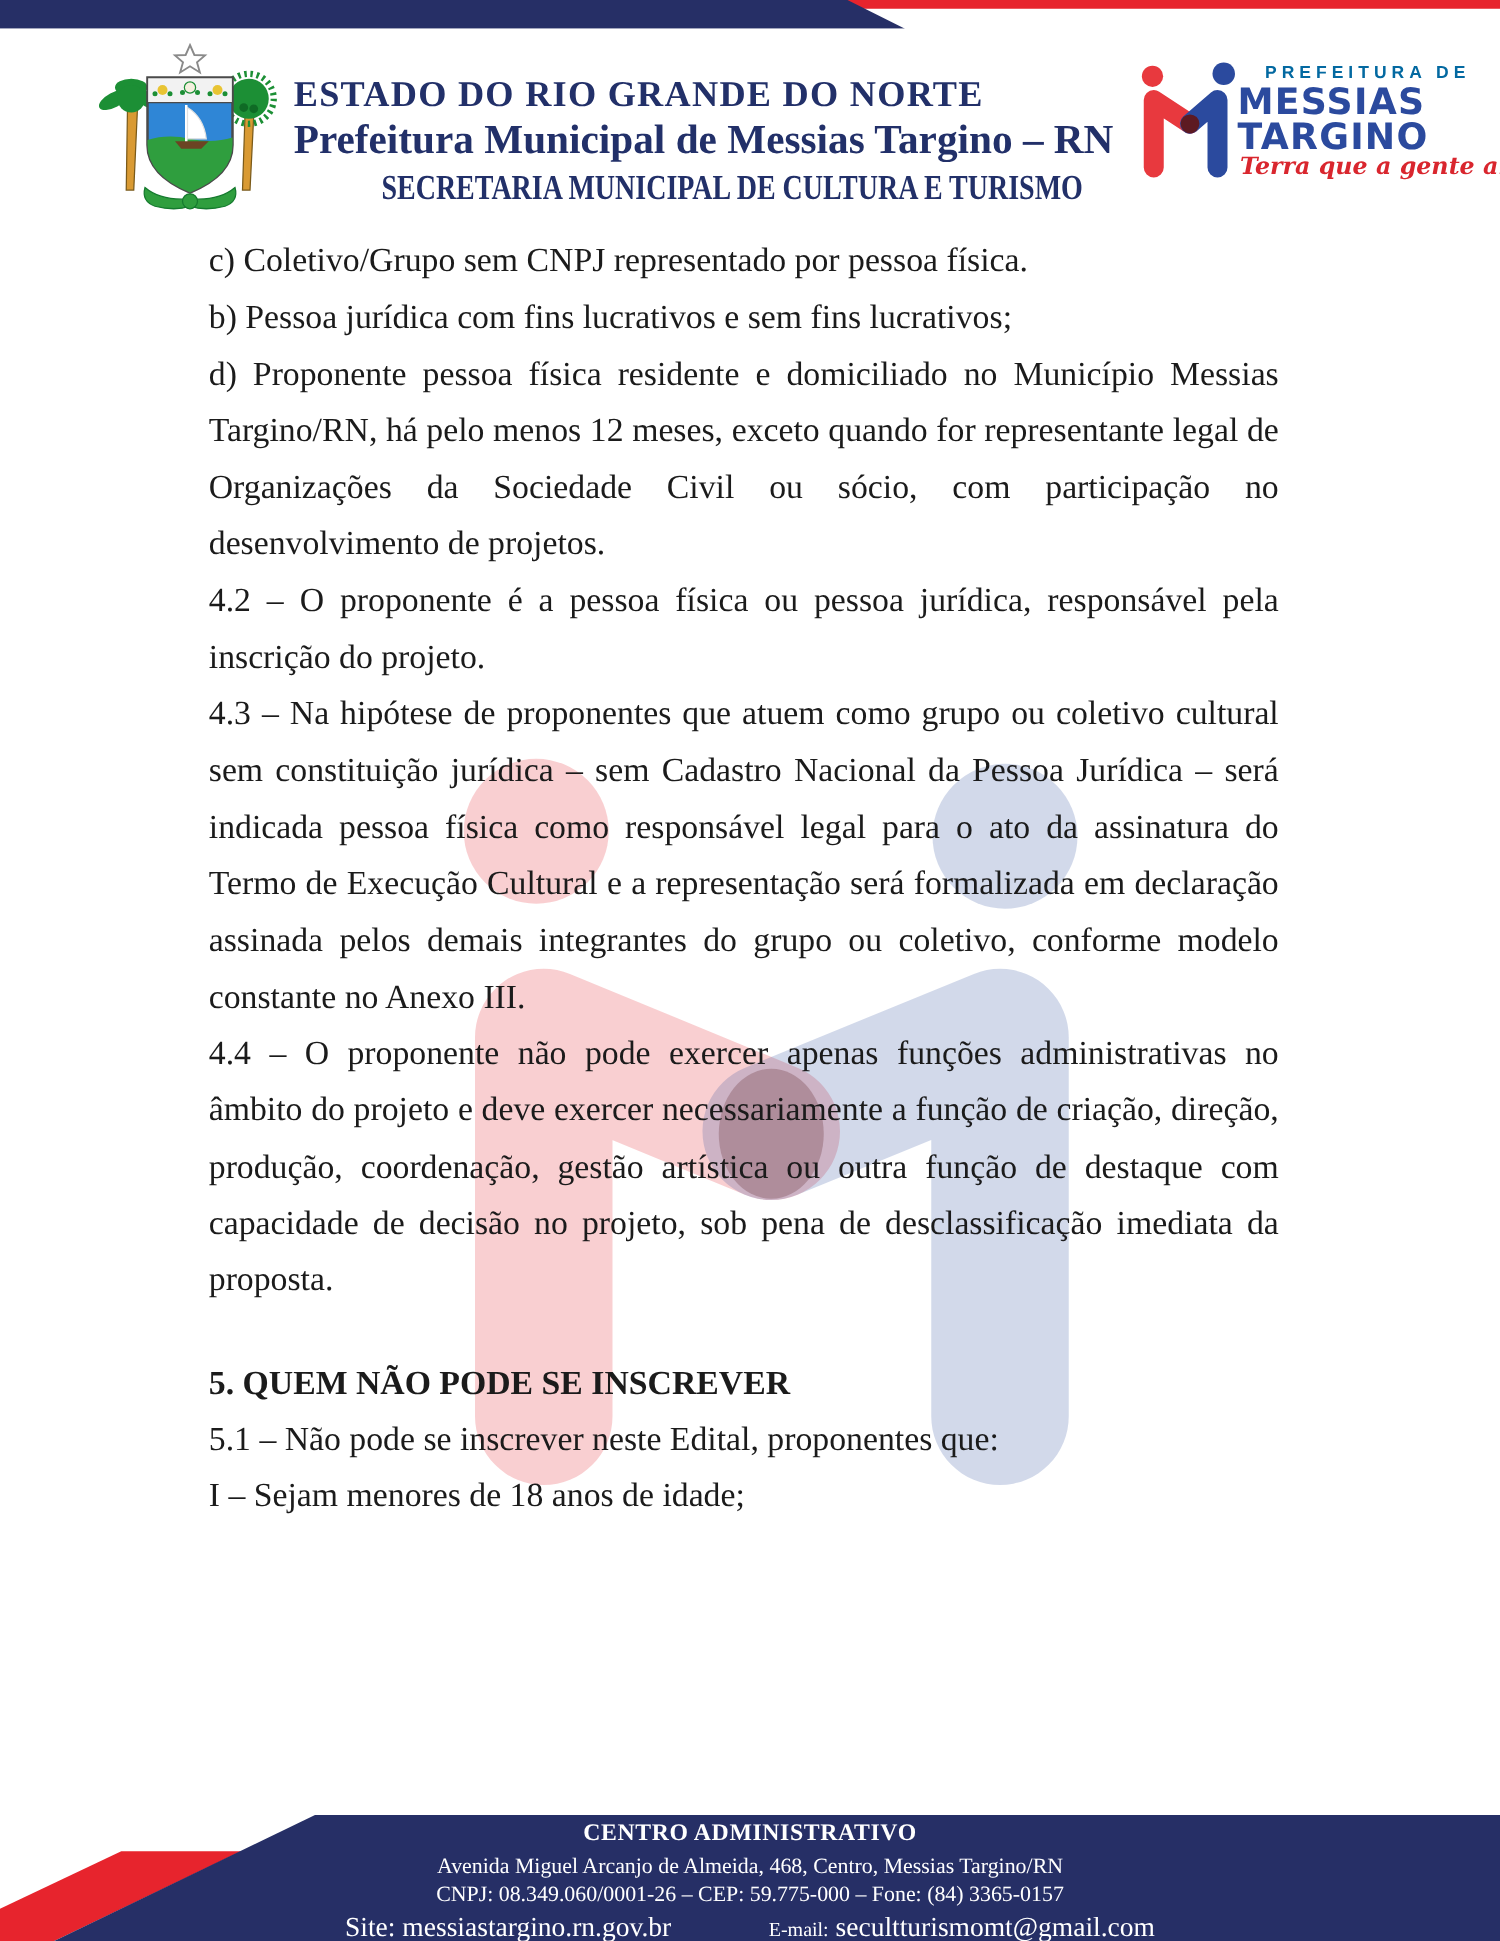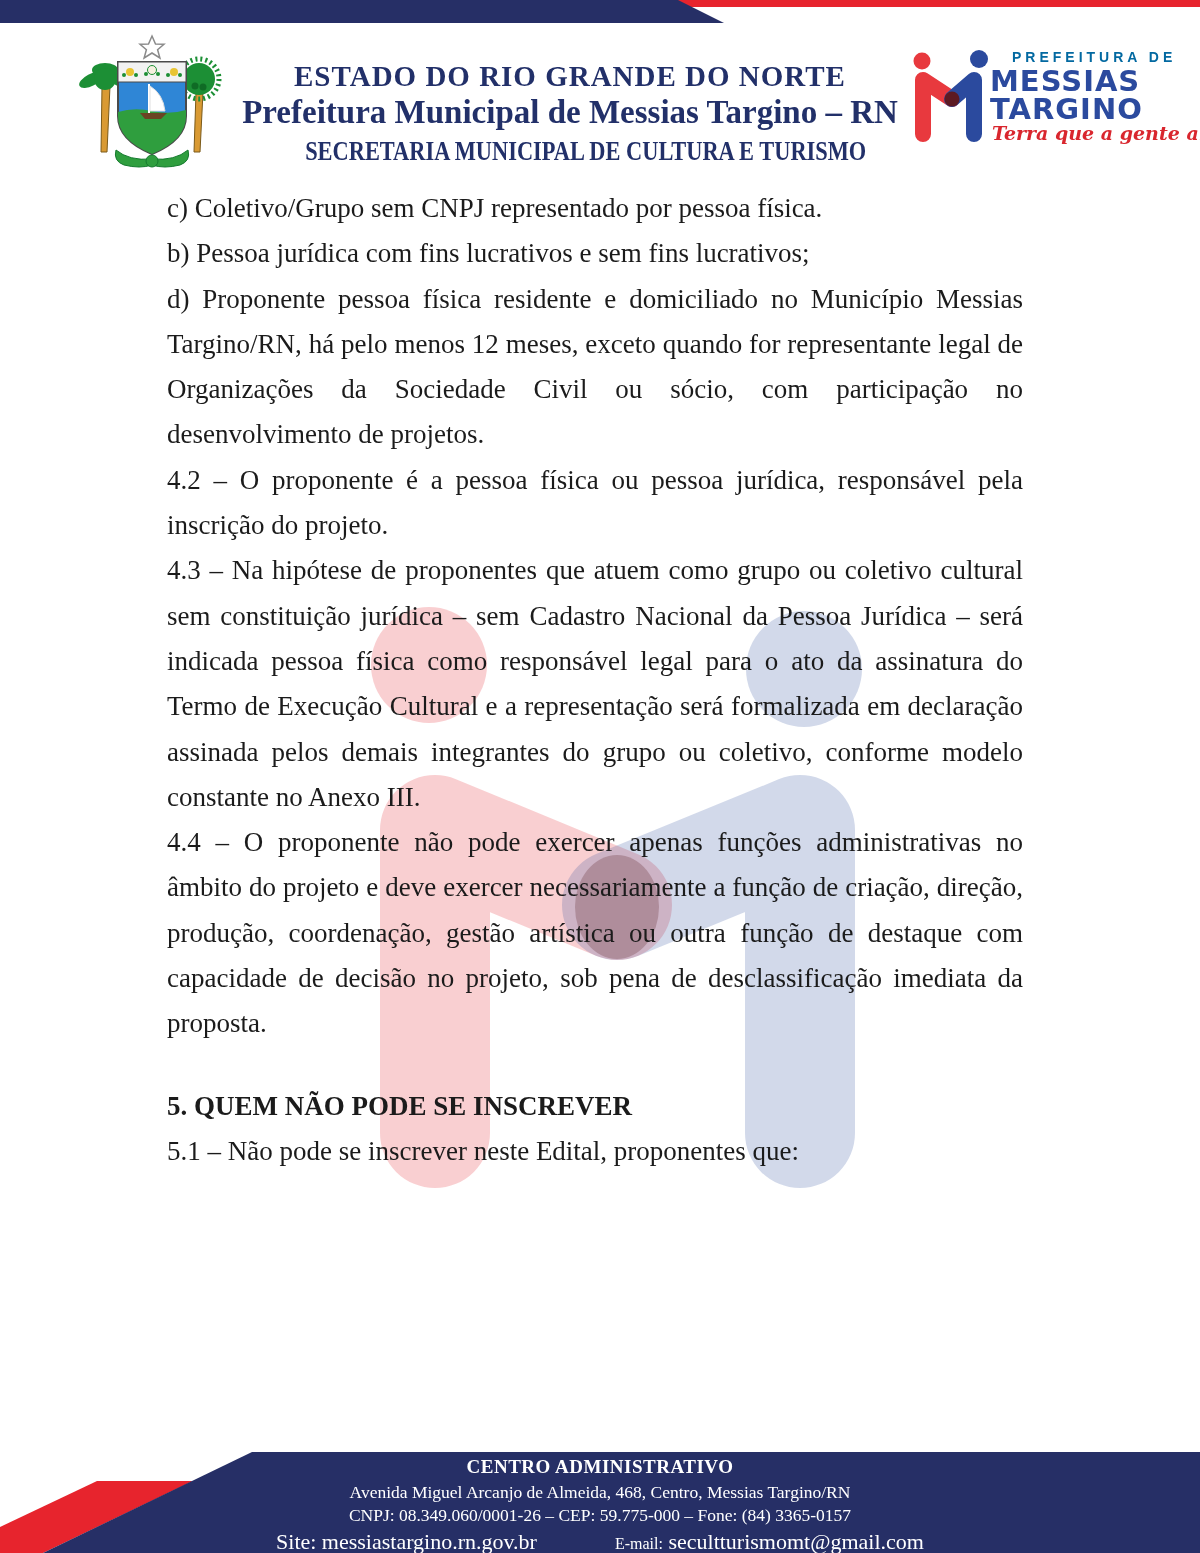--- a/index.html
+++ b/index.html
@@ -22,7 +22,7 @@
   .coat { position:absolute; left:72px; top:34px; width:160px; height:142px; }
   .titles {
     position:absolute; left:235px; top:60px; width:670px;
-    text-align:center; color:#223069;
+    text-align:left; color:#223069;
   }
   .ht1 { font-size:29px; font-weight:bold; letter-spacing:1px; white-space:nowrap; }
   .ht2 { font-size:33px; font-weight:bold; margin-top:1px; white-space:nowrap; }

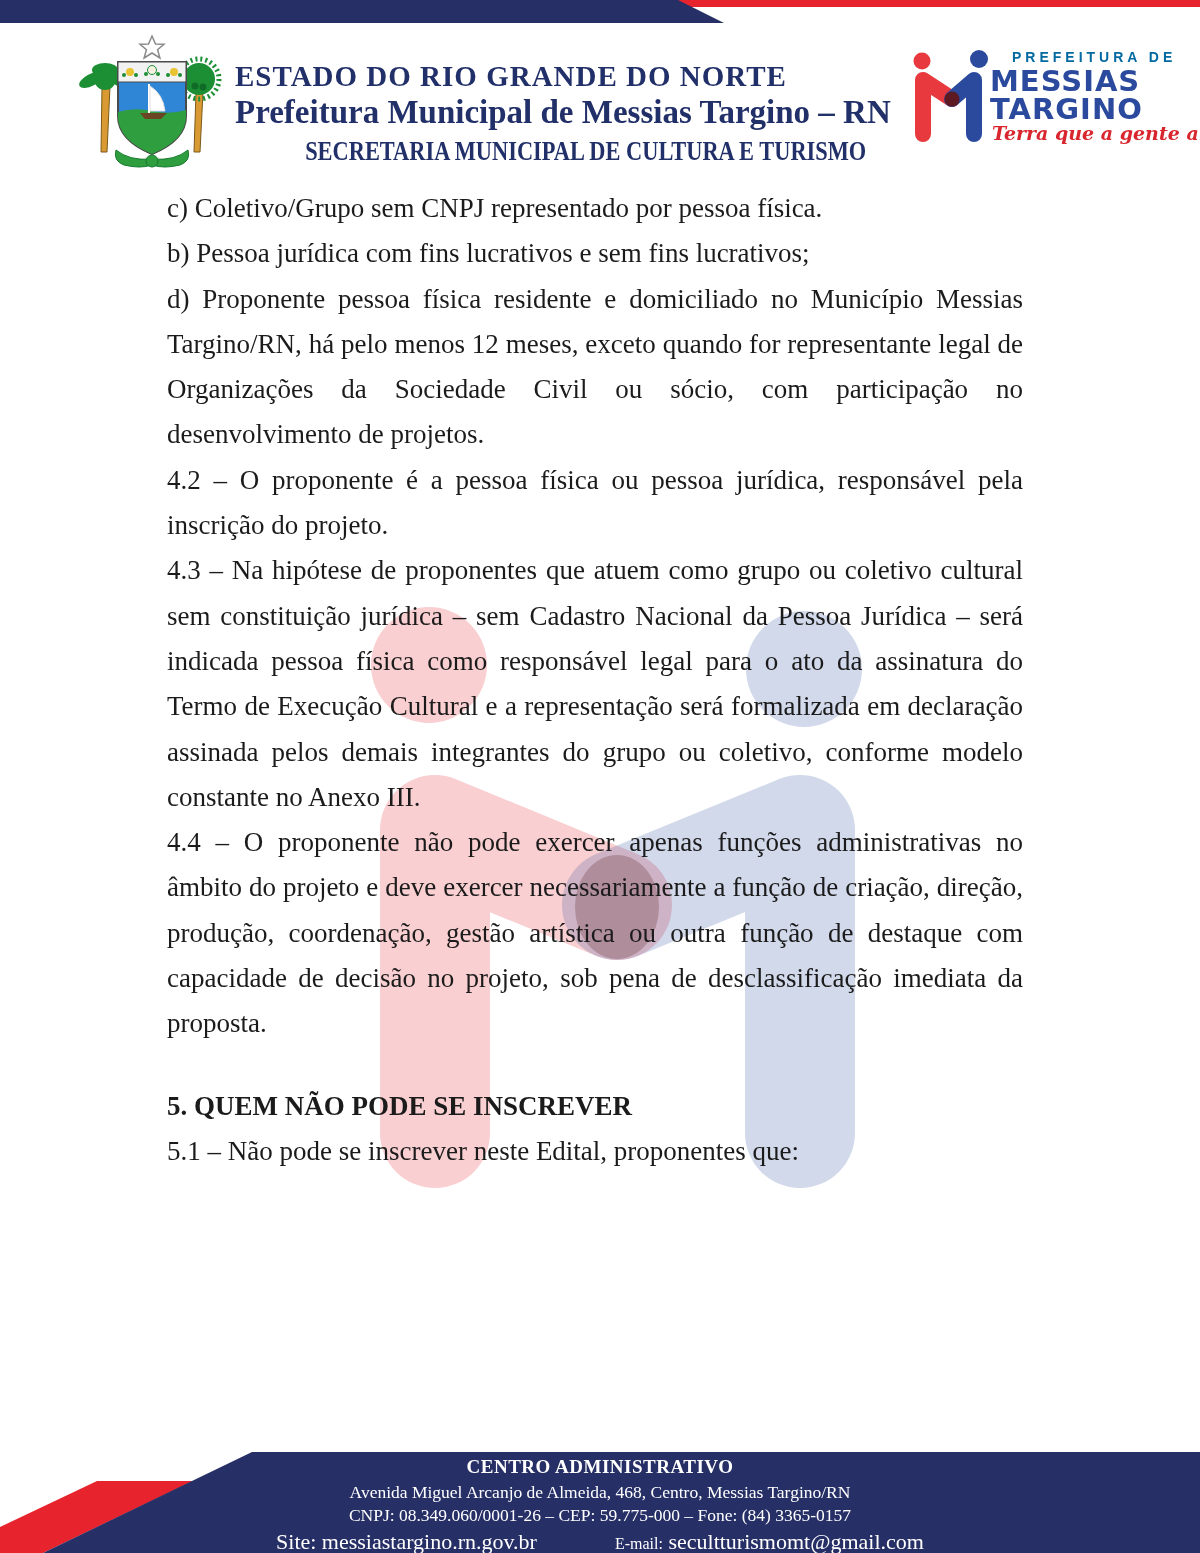--- a/index.html
+++ b/index.html
@@ -155,6 +155,7 @@
     <p>4.4 – O proponente não pode exercer apenas funções administrativas no âmbito do projeto e deve exercer necessariamente a função de criação, direção, produção, coordenação, gestão artística ou outra função de destaque com capacidade de decisão no projeto, sob pena de desclassificação imediata da proposta.</p>
     <p class="sec">5. QUEM NÃO PODE SE INSCREVER</p>
     <p>5.1 – Não pode se inscrever neste Edital, proponentes que:</p>
+    <p>I – Sejam menores de 18 anos de idade;</p>
   </main>
 
   <svg class="footer-decor" viewBox="0 0 1200 133" aria-hidden="true">

